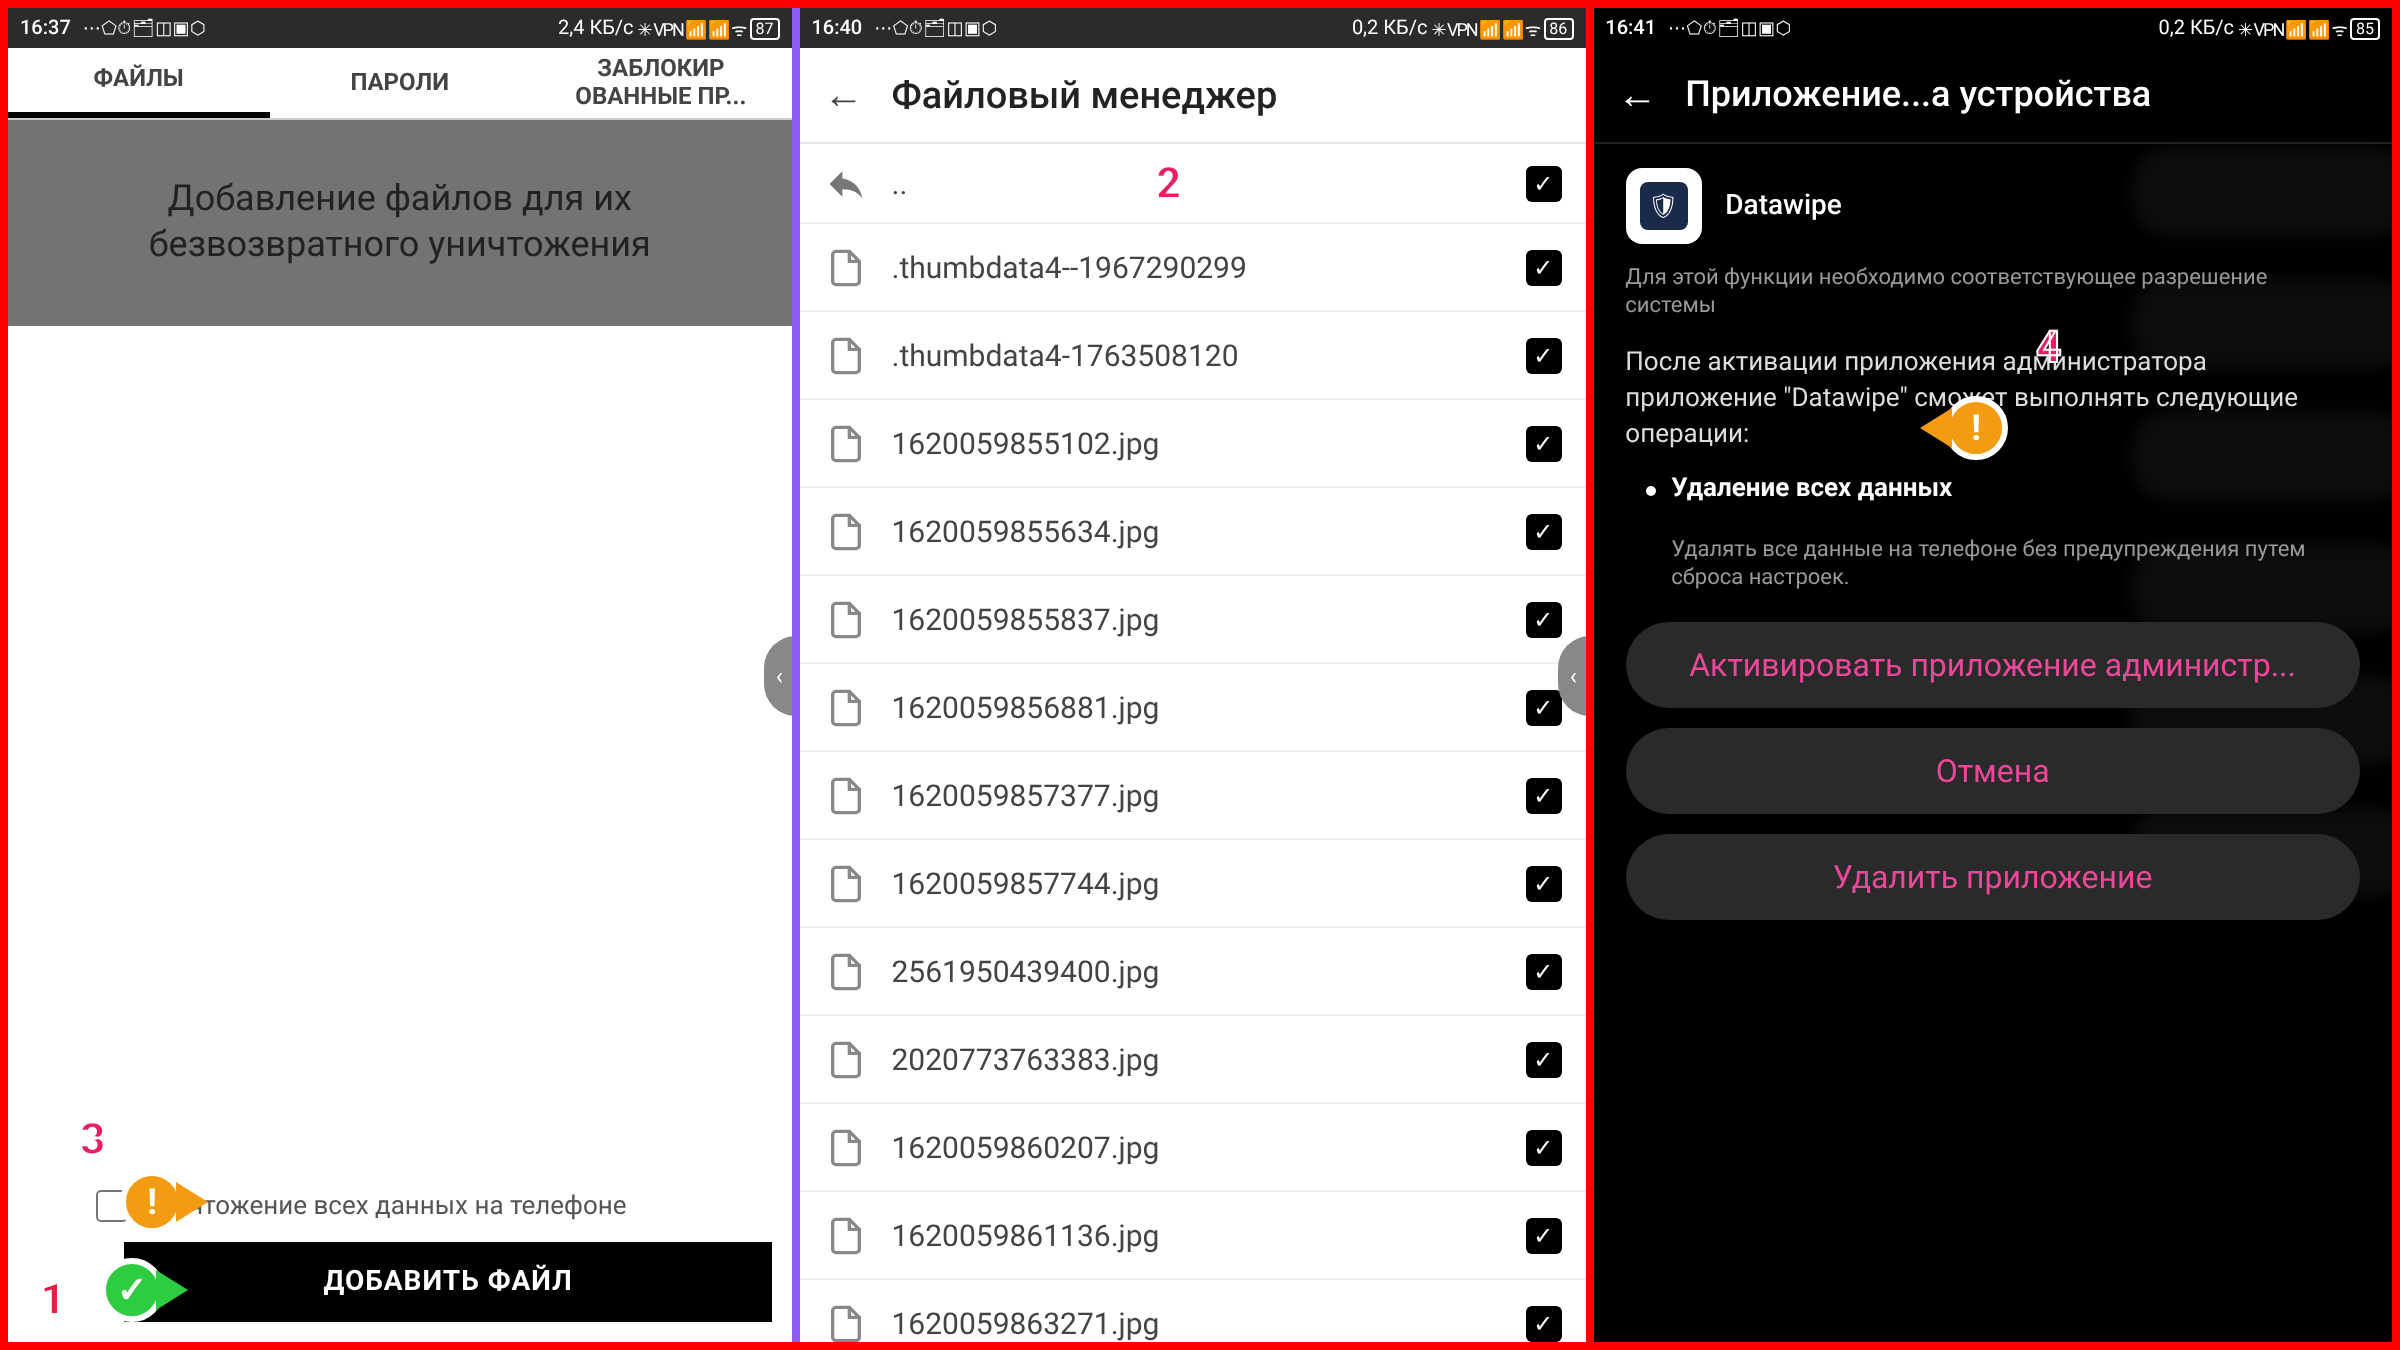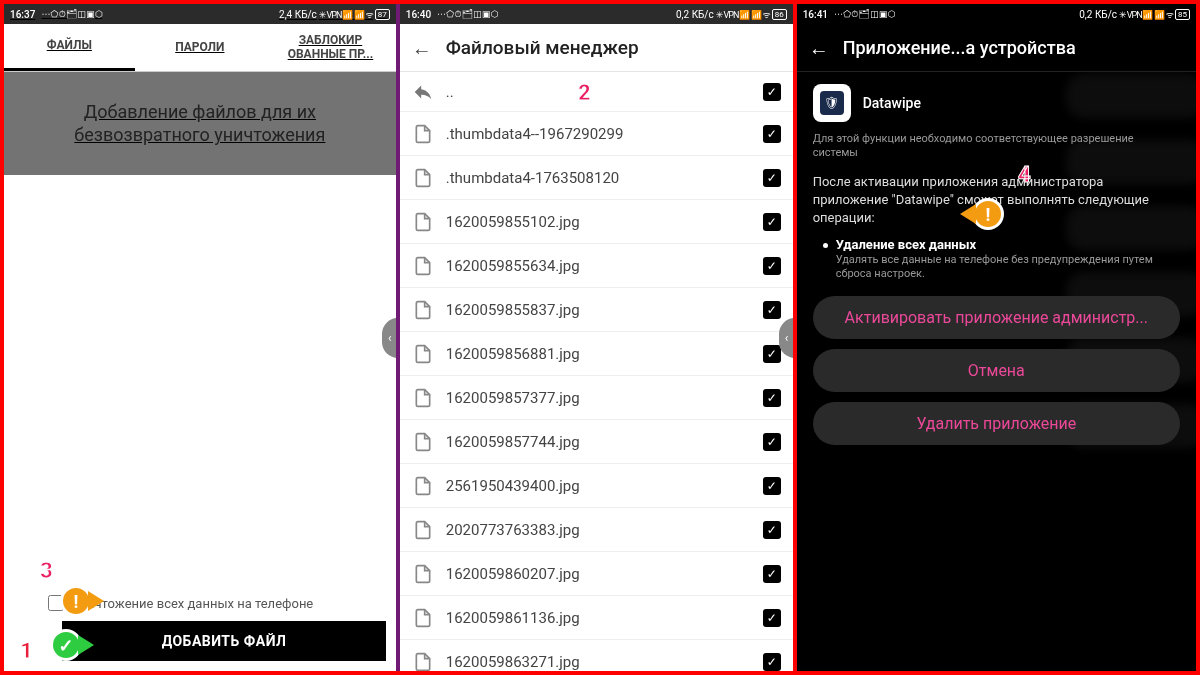--- a/index.html
+++ b/index.html
@@ -6,7 +6,7 @@
   body { font-family: Roboto, Arial, sans-serif; background: #fff; width: 1200px; height: 675px; overflow: hidden; position: relative; }
   .container { display: flex; width: 1200px; height: 675px; border: 4px solid red; }
   .panel { height: 100%; position: relative; background: #fff; overflow: hidden; }
-  .p1 { width: 33.2%; border-right: 4px solid #701a75; text-decoration: underline; }
+  .p1 { width: 33.2%; border-right: 4px solid #8b5cf6; }
   .p2 { width: 33.3%; border-right: 4px solid red; }
   .p3 { width: 33.5%; background: #000; color: #fff; }
 

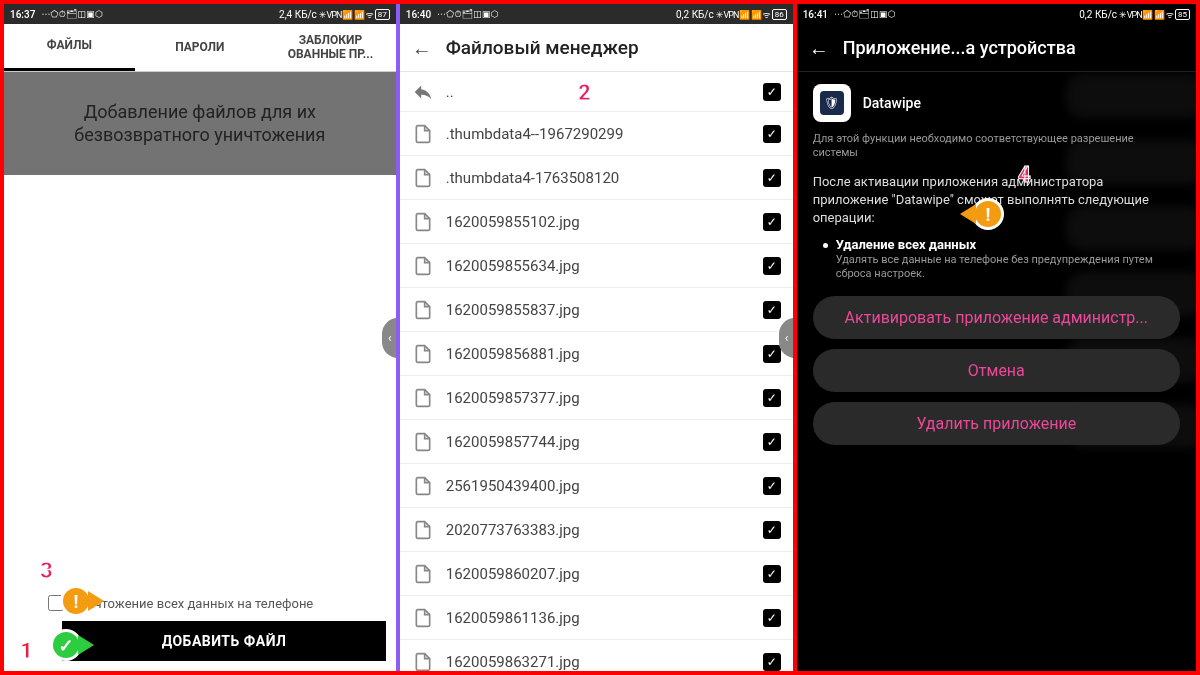--- a/index.html
+++ b/index.html
@@ -20,7 +20,7 @@
 
   
   .blurshadow { position: absolute; left: -30px; top: 24px; font-size: 20px; font-weight: 700; color: #aaa; filter: blur(3px); line-height: 1.2; z-index: 0; }
-  .tabs { display: flex; height: 48px; border-bottom: 1px solid #ccc; background: #fff; position: relative; z-index: 1; }
+  .tabs { display: flex; height: 36px; border-bottom: 1px solid #ccc; background: #fff; position: relative; z-index: 1; }
   .tab { flex: 1; display: flex; align-items: center; justify-content: center; font-size: 12px; font-weight: 700; color: #444; text-align: center; line-height: 1.1; padding: 0 4px; }
   .tab.active { border-bottom: 3px solid #000; }
   .p1-heading { text-align: center; font-size: 18px; font-weight: 400; color: #222; padding: 28px 20px; line-height: 1.3; position: relative; z-index: 1; background: #737373; }

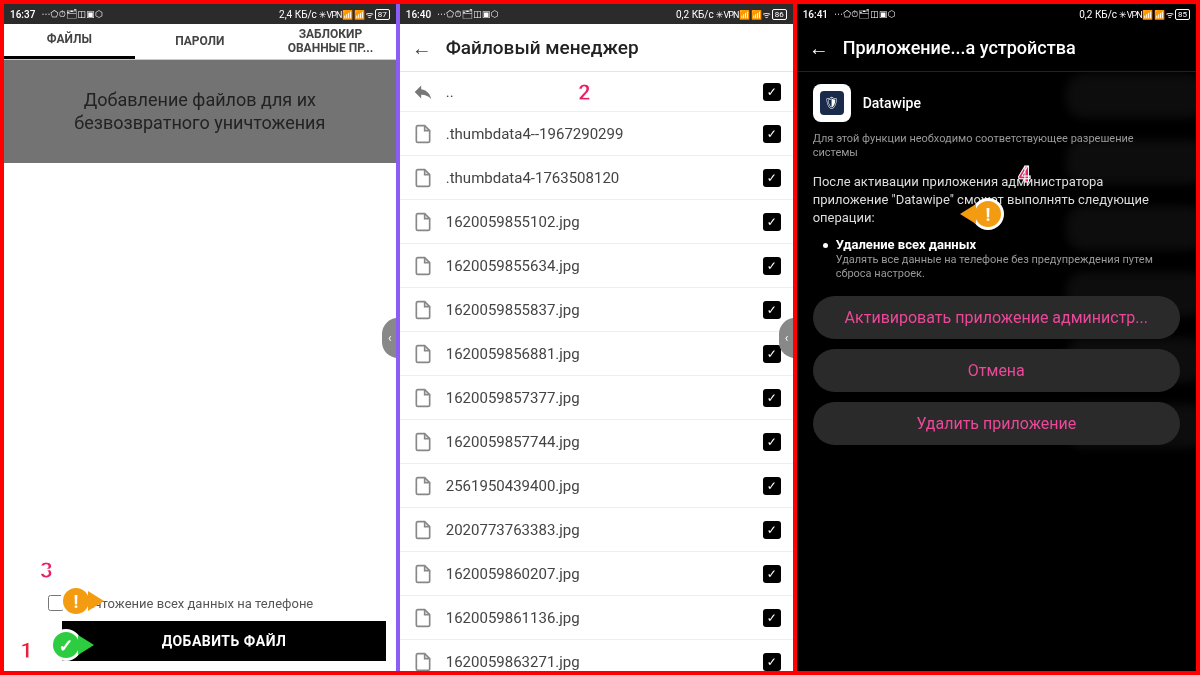--- a/index.html
+++ b/index.html
@@ -56,7 +56,7 @@
   .bullet { display: flex; gap: 8px; margin-bottom: 14px; margin-left: 10px; }
   .bullet-dot { width: 5px; height: 5px; background: #fff; border-radius: 50%; margin-top: 6px; flex-shrink:0; }
   .bullet-title { font-size: 13px; font-weight: 700; }
-  .bullet-sub { font-size: 11px; color: #999; line-height: 1.3; margin-top: 1px; }
+  .bullet-sub { font-size: 11px; color: #999; line-height: 1.3; margin-top: 16px; }
   .pillbtn { display: block; width: 100%; background: #2a2a2a; color: #ec4899; text-align: center; padding: 12px 10px; border-radius: 22px; font-size: 16px; margin-bottom: 10px; white-space: nowrap; overflow: hidden; text-overflow: ellipsis; }
   .blurright { position: absolute; right: -10px; top: 70px; width: 140px; filter: blur(4px); opacity: 0.5; z-index: 0; }
   .blurright .bp { height: 44px; background: #1a1a1a; border-radius: 18px; margin-bottom: 22px; }

